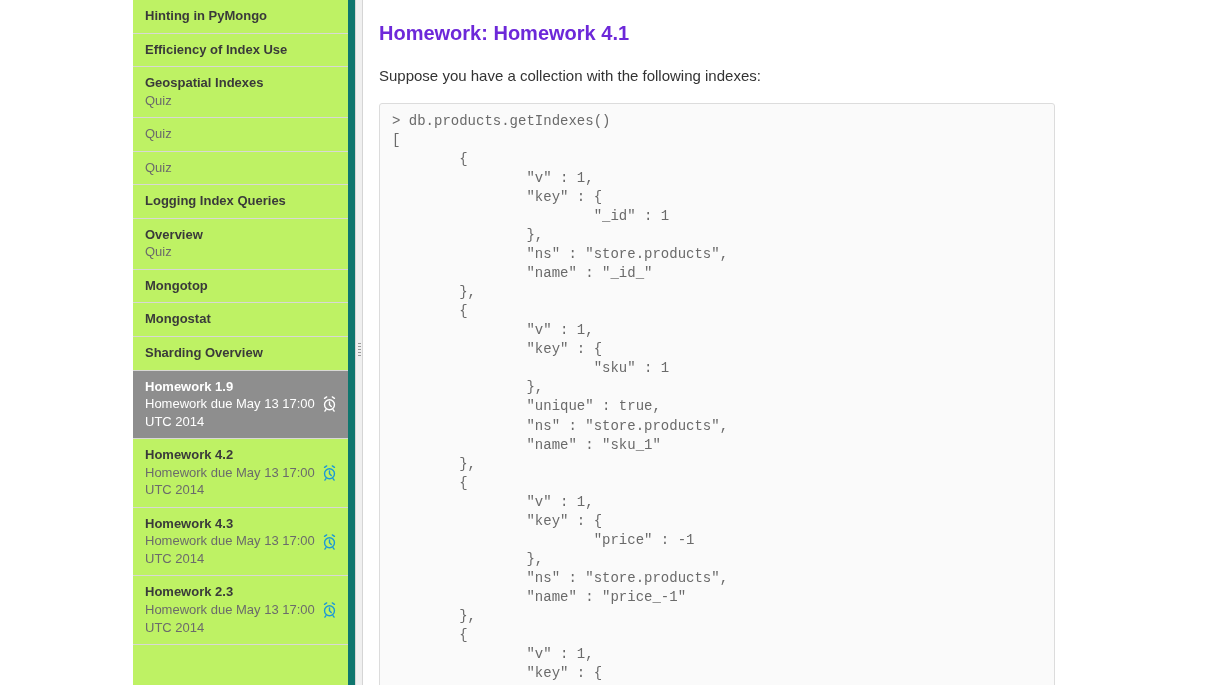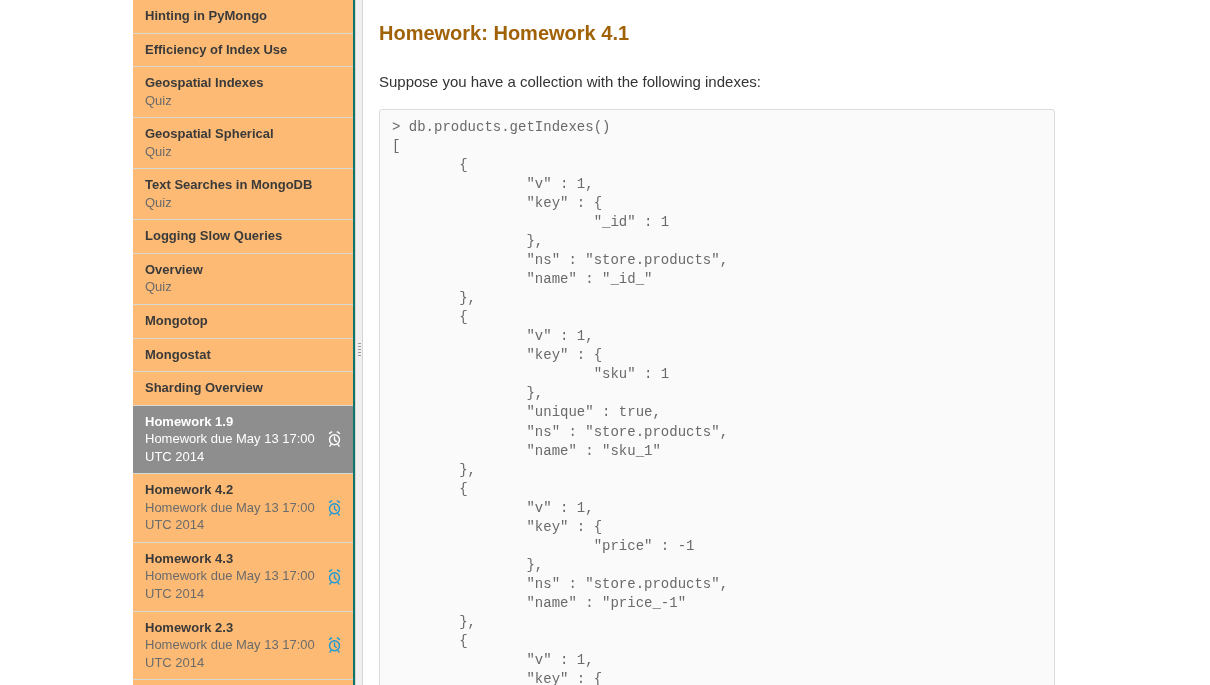--- a/index.html
+++ b/index.html
@@ -23,8 +23,8 @@
     .sidebar-gutter-left { width: 133px; }
     .sidebar {
       flex: 1;
-      background: #fdba74;
-      border-right: 2px solid #0f766e;
+      background: #bef264;
+      border-right: 7px solid #0f766e;
       overflow-y: auto;
       position: relative;
     }

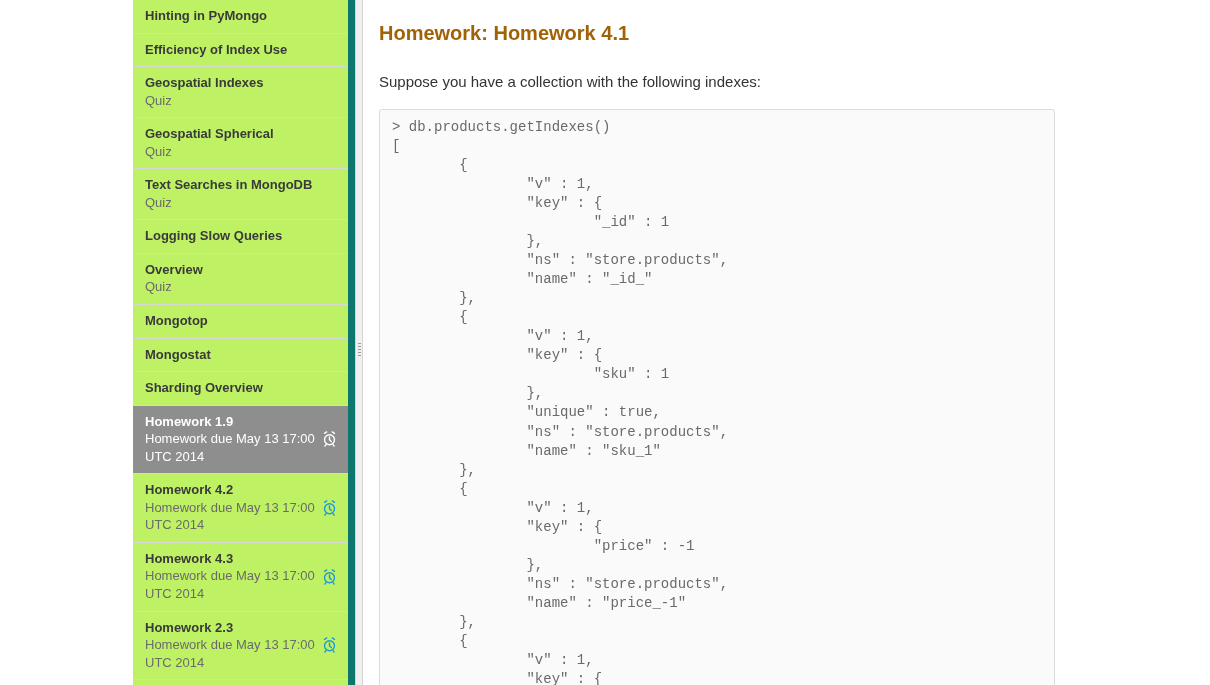--- a/index.html
+++ b/index.html
@@ -69,10 +69,10 @@
       overflow-y: auto;
     }
     .content h2 {
-      color: #a16207;
+      color: #6d28d9;
       font-size: 20px;
       font-weight: bold;
-      margin-bottom: 28px;
+      margin-bottom: 22px;
     }
     .content .lead {
       color: #333;

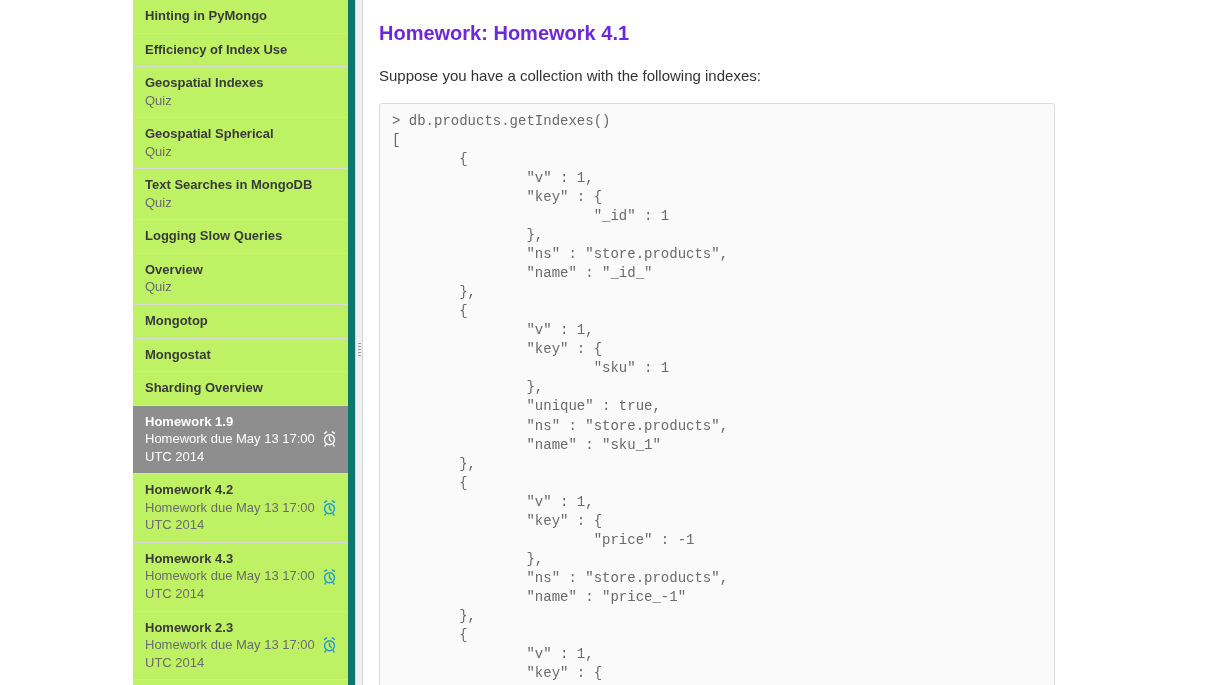--- a/index.html
+++ b/index.html
@@ -129,7 +129,6 @@
           <div class="sub">Quiz</div>
         </div>
         <div class="side-item">
-          <div class="title">Geospatial Spherical</div>
           <div class="sub">Quiz</div>
         </div>
         <div class="side-item">

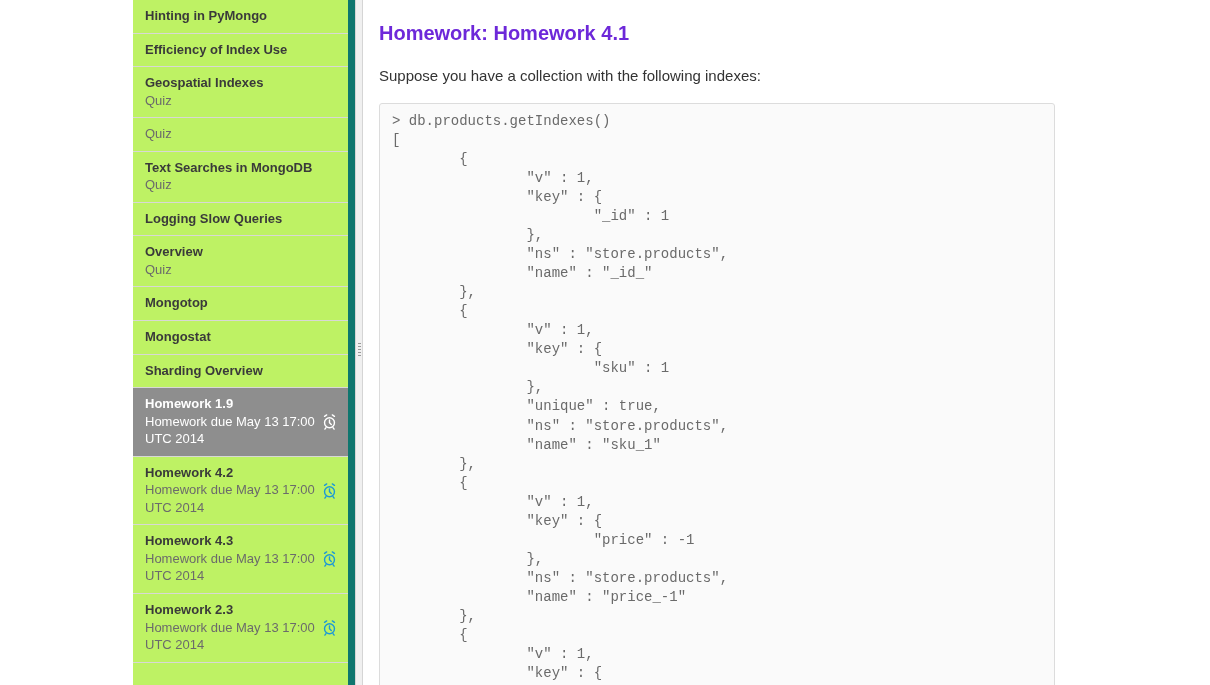--- a/index.html
+++ b/index.html
@@ -132,7 +132,6 @@
           <div class="sub">Quiz</div>
         </div>
         <div class="side-item">
-          <div class="title">Text Searches in MongoDB</div>
           <div class="sub">Quiz</div>
         </div>
         <div class="side-item">

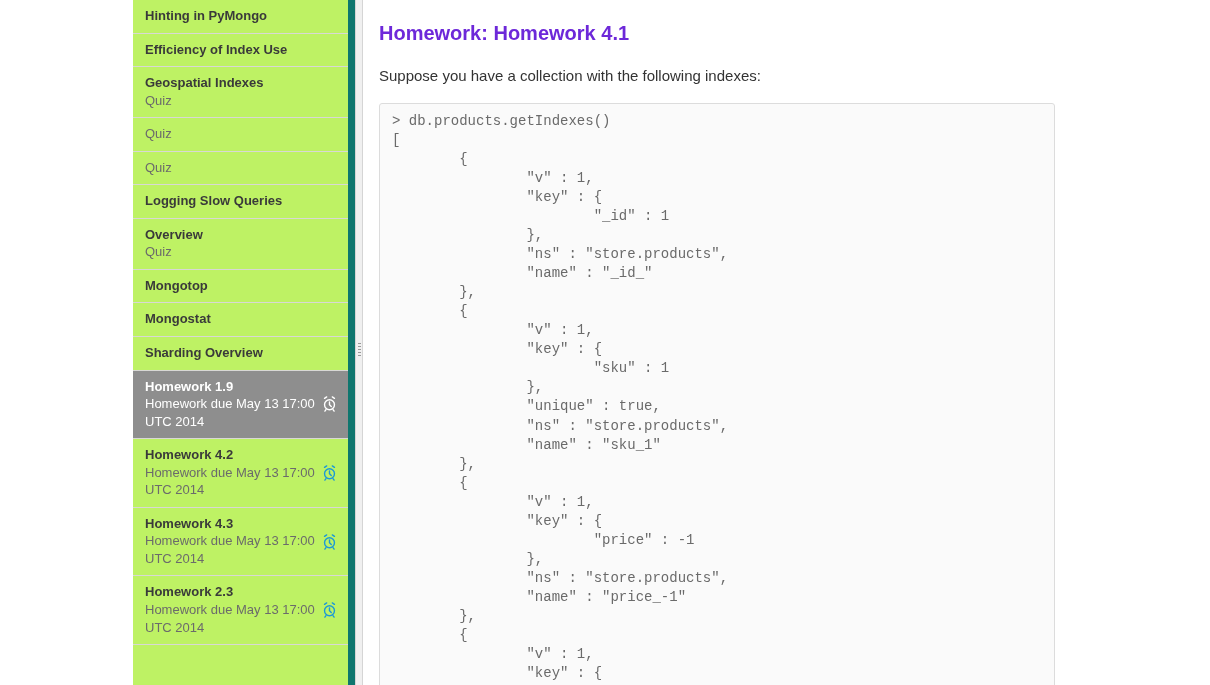--- a/index.html
+++ b/index.html
@@ -135,7 +135,7 @@
           <div class="sub">Quiz</div>
         </div>
         <div class="side-item">
-          <div class="title">Logging Slow Queries</div>
+          <div class="title">Logging Index Queries</div>
         </div>
         <div class="side-item">
           <div class="title">Overview</div>

